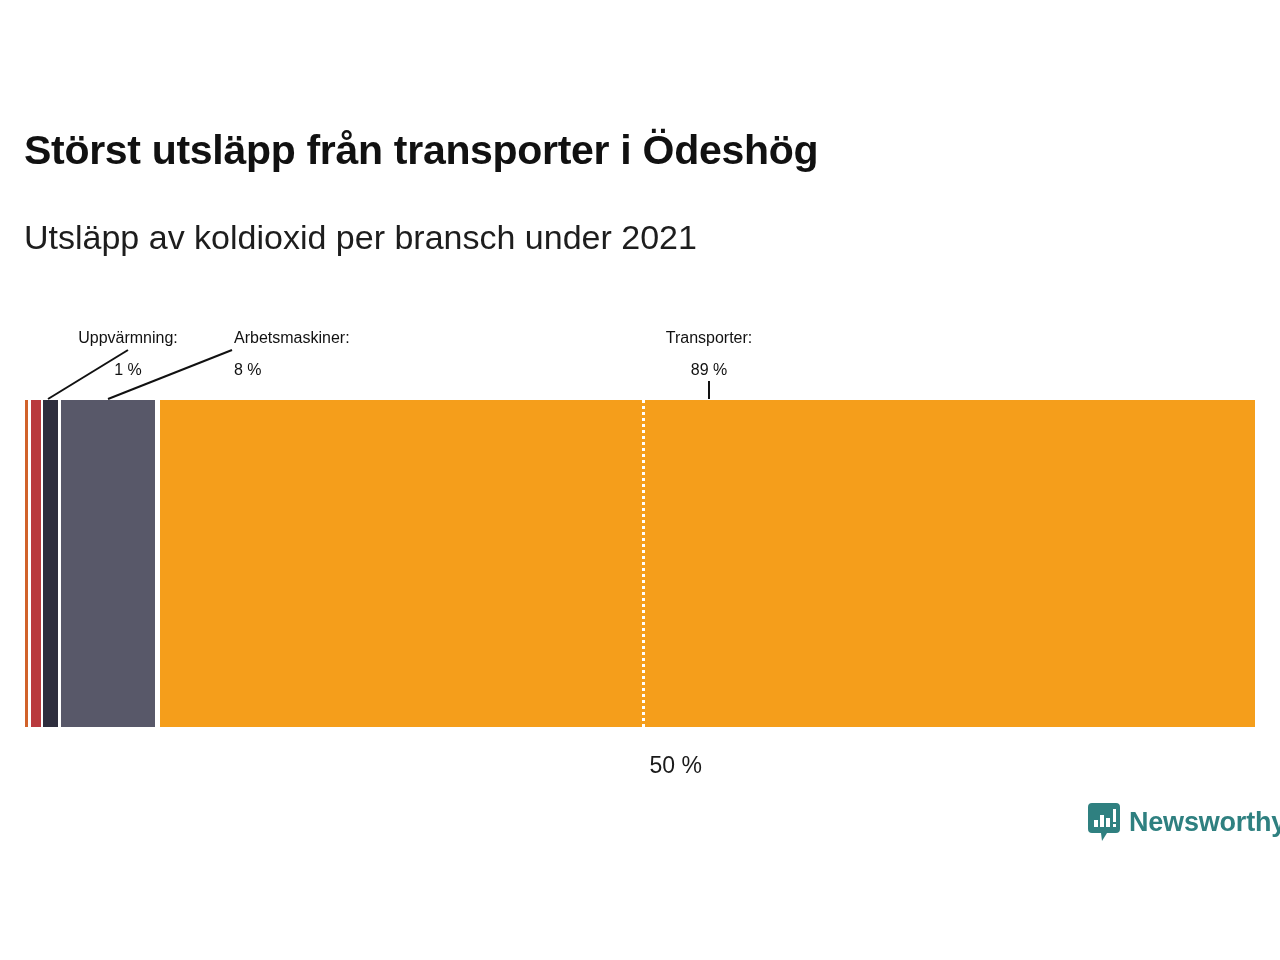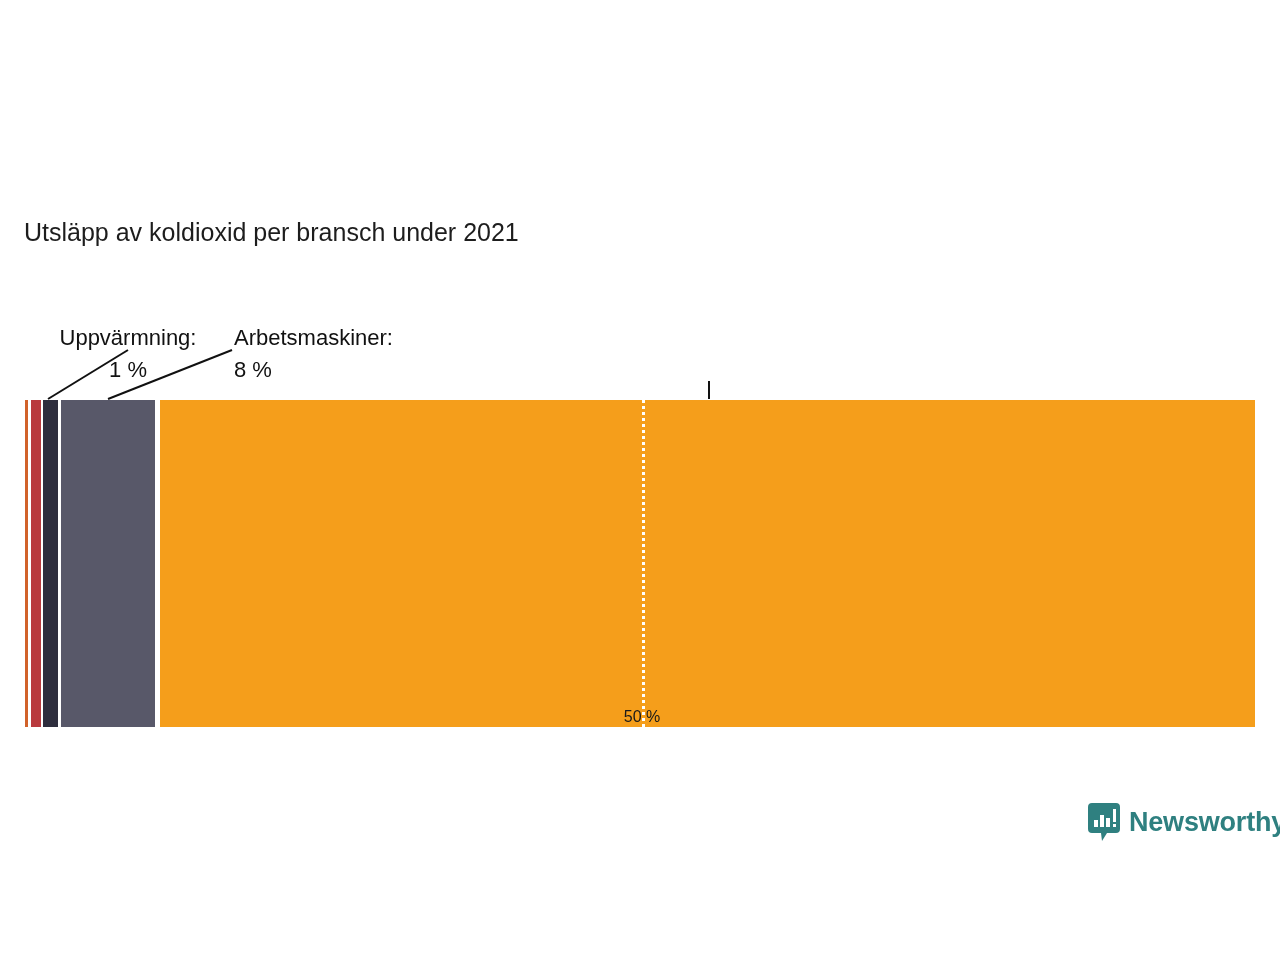--- a/index.html
+++ b/index.html
@@ -153,6 +153,7 @@
 
 <div id="chart-root">
 
+  <div class="title">Störst utsläpp från transporter i Ödeshög</div>
 
   <div class="subtitle">Utsläpp av koldioxid per bransch under 2021</div>
 

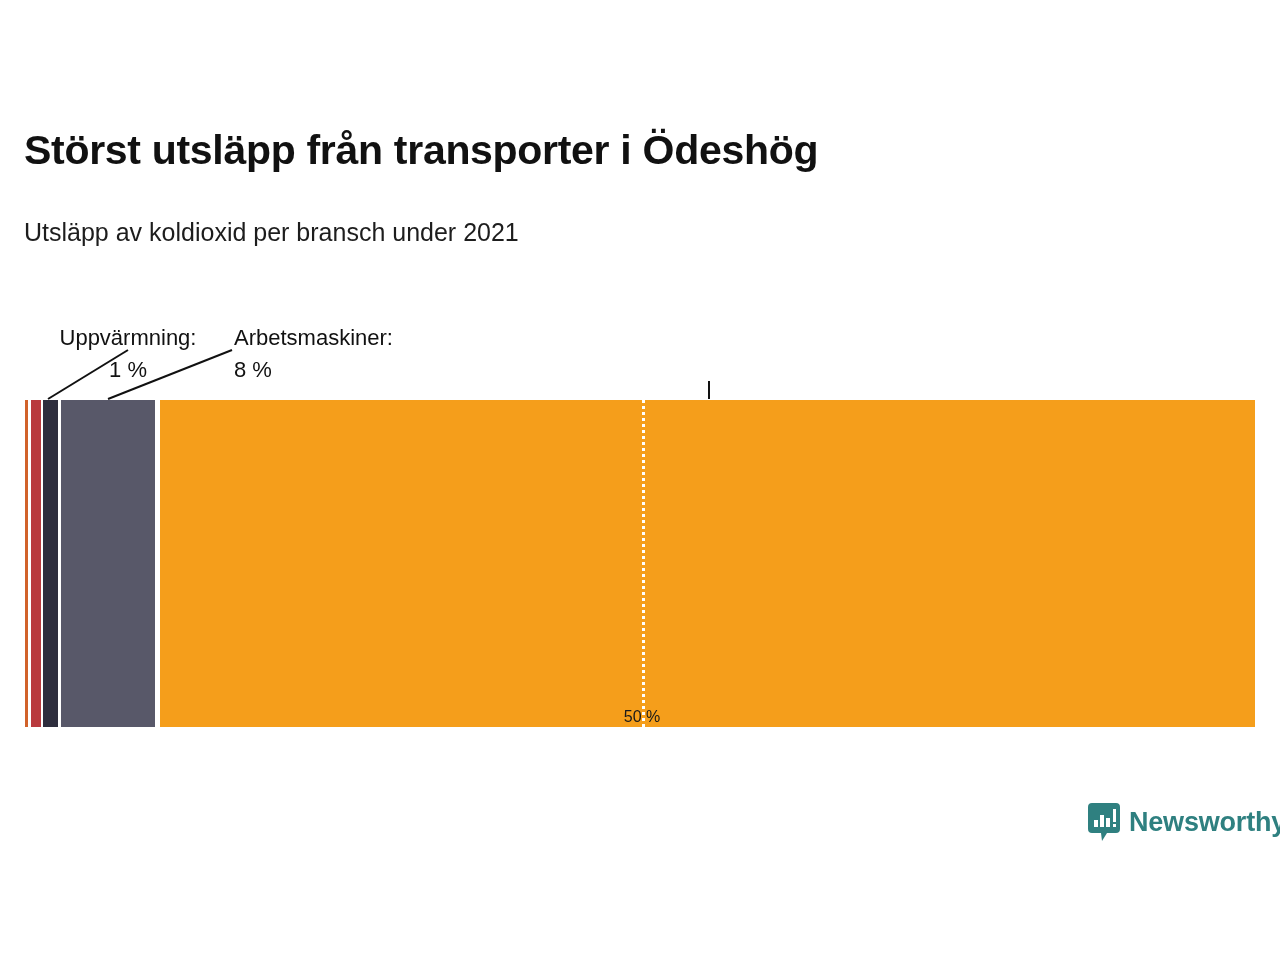--- a/index.html
+++ b/index.html
@@ -39,7 +39,7 @@
     position: absolute;
     left: 24px;
     top: 218px;
-    font-size: 25px;
+    font-size: 34px;
     font-weight: normal;
     color: #1d1d1d;
     white-space: nowrap;

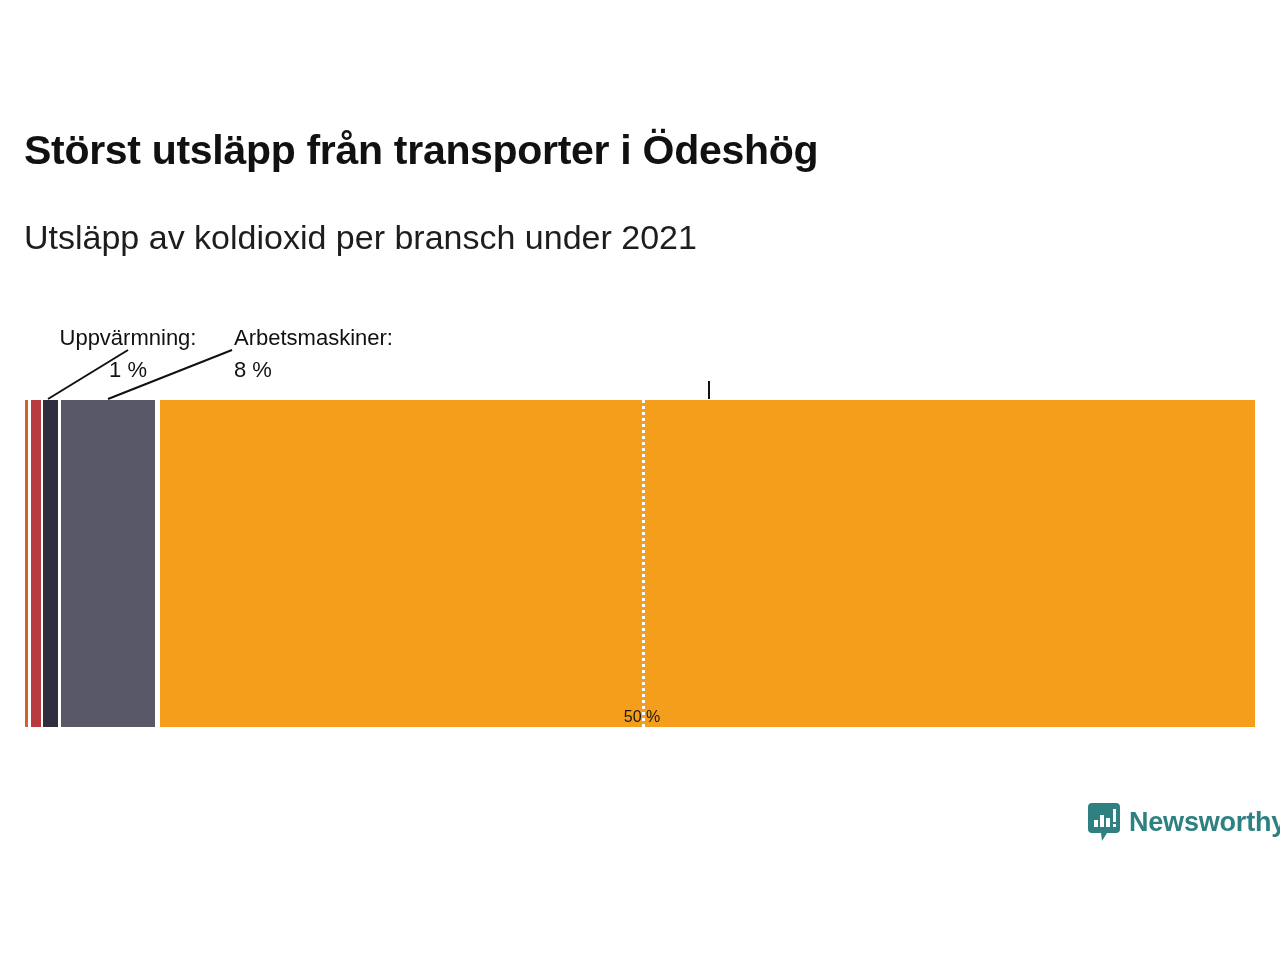--- a/index.html
+++ b/index.html
@@ -48,7 +48,7 @@
   
   .annot {
     position: absolute;
-    font-size: 22px;
+    font-size: 16px;
     line-height: 32px;
     color: #111111;
     white-space: nowrap;

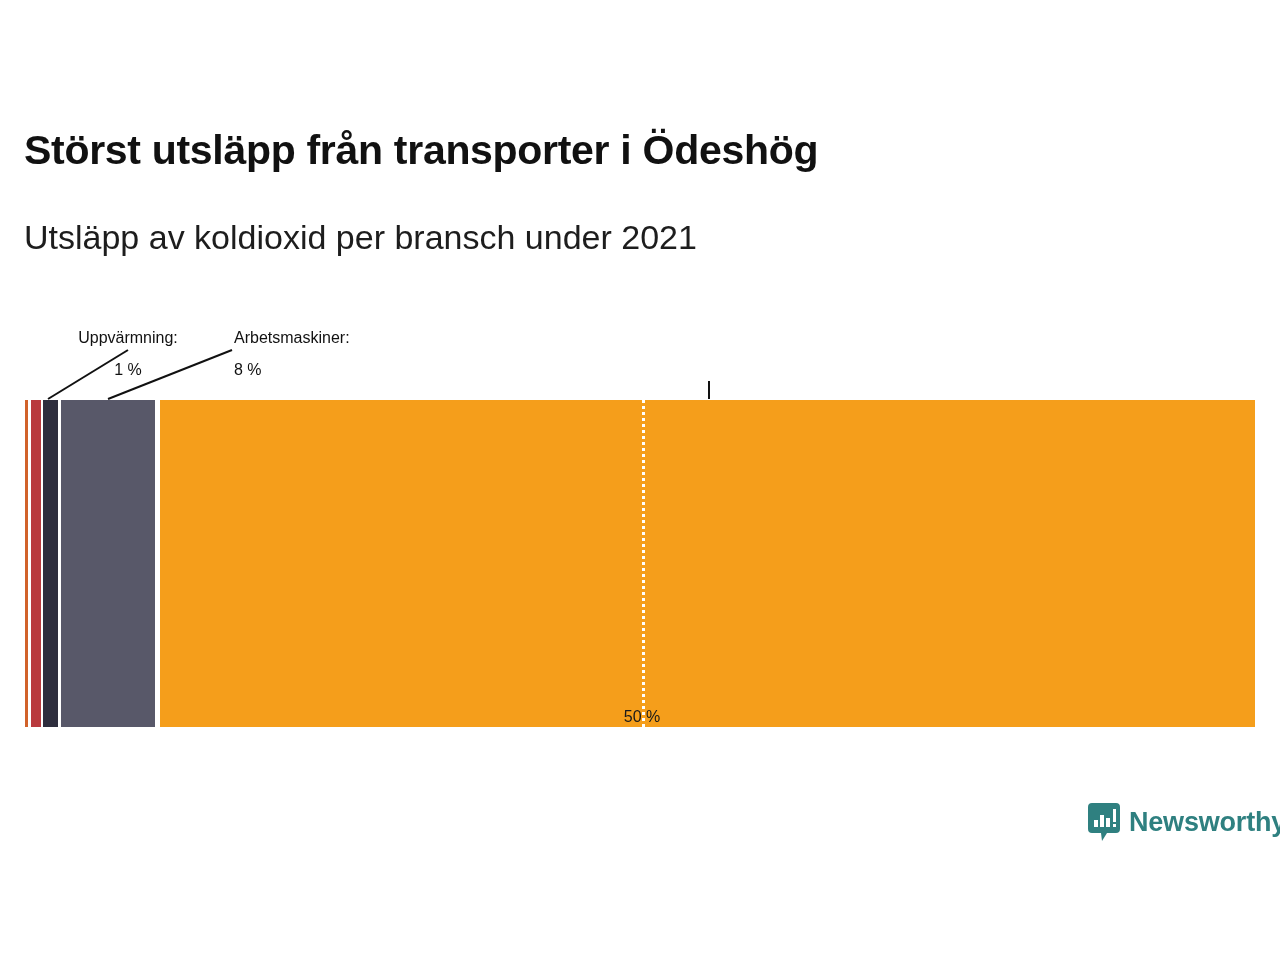--- a/index.html
+++ b/index.html
@@ -167,6 +167,10 @@
     <span class="an-val">8 %</span>
   </div>
 
+  <div class="annot annot-transport">
+    <span class="an-name">Transporter:</span>
+    <span class="an-val">89 %</span>
+  </div>
 
   <svg class="leaders" viewBox="0 0 1280 960">
     <line x1="48" y1="399" x2="128" y2="350" stroke="#111111" stroke-width="2"></line>

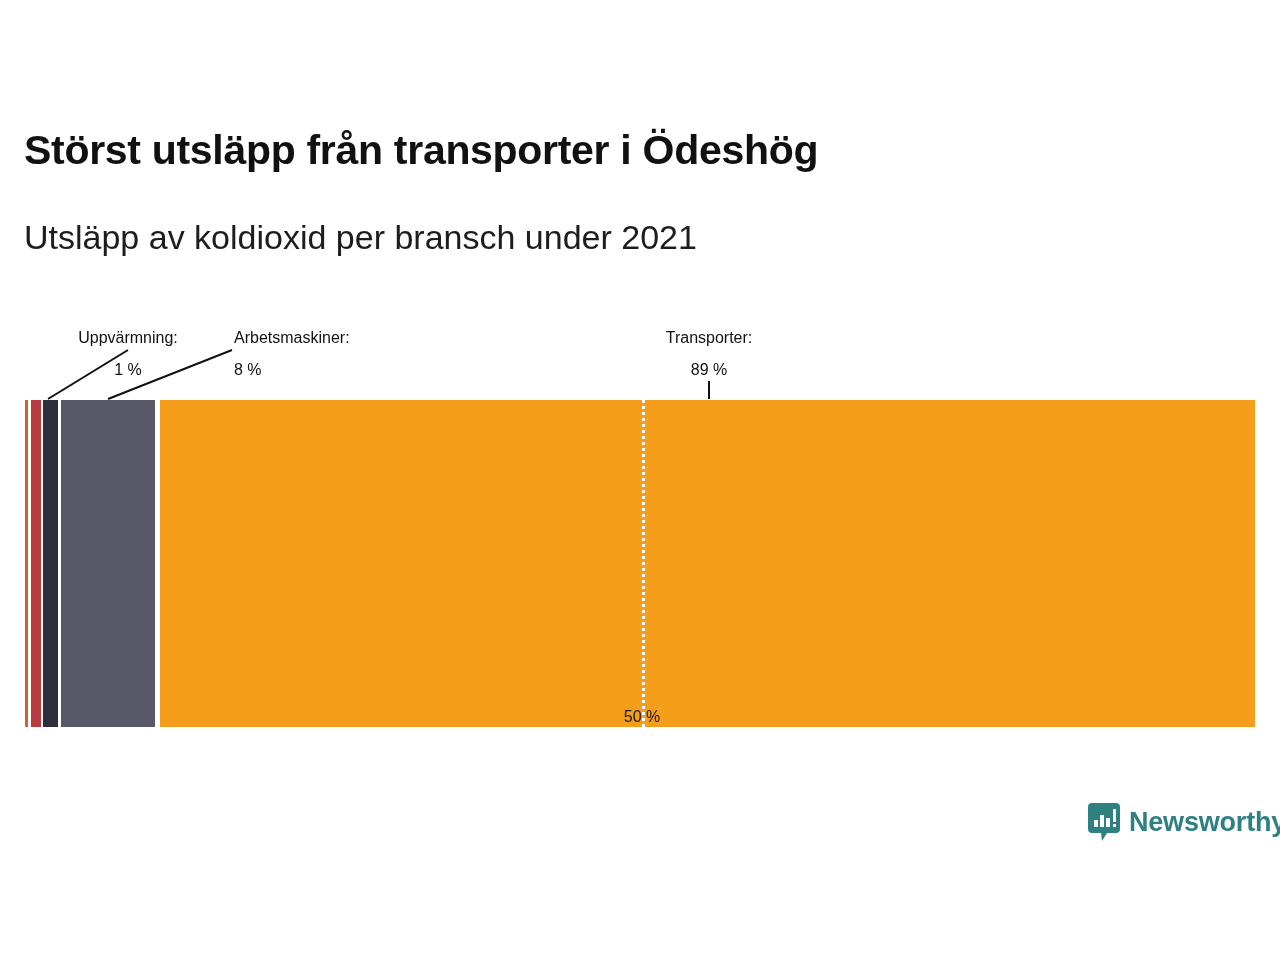--- a/index.html
+++ b/index.html
@@ -109,10 +109,10 @@
   }
   .tick-label {
     position: absolute;
-    top: 708px;
-    font-size: 16px;
+    top: 752px;
+    font-size: 23px;
     color: #1a1a1a;
-    text-align: center;
+    text-align: right;
     width: 120px;
     white-space: nowrap;
   }

